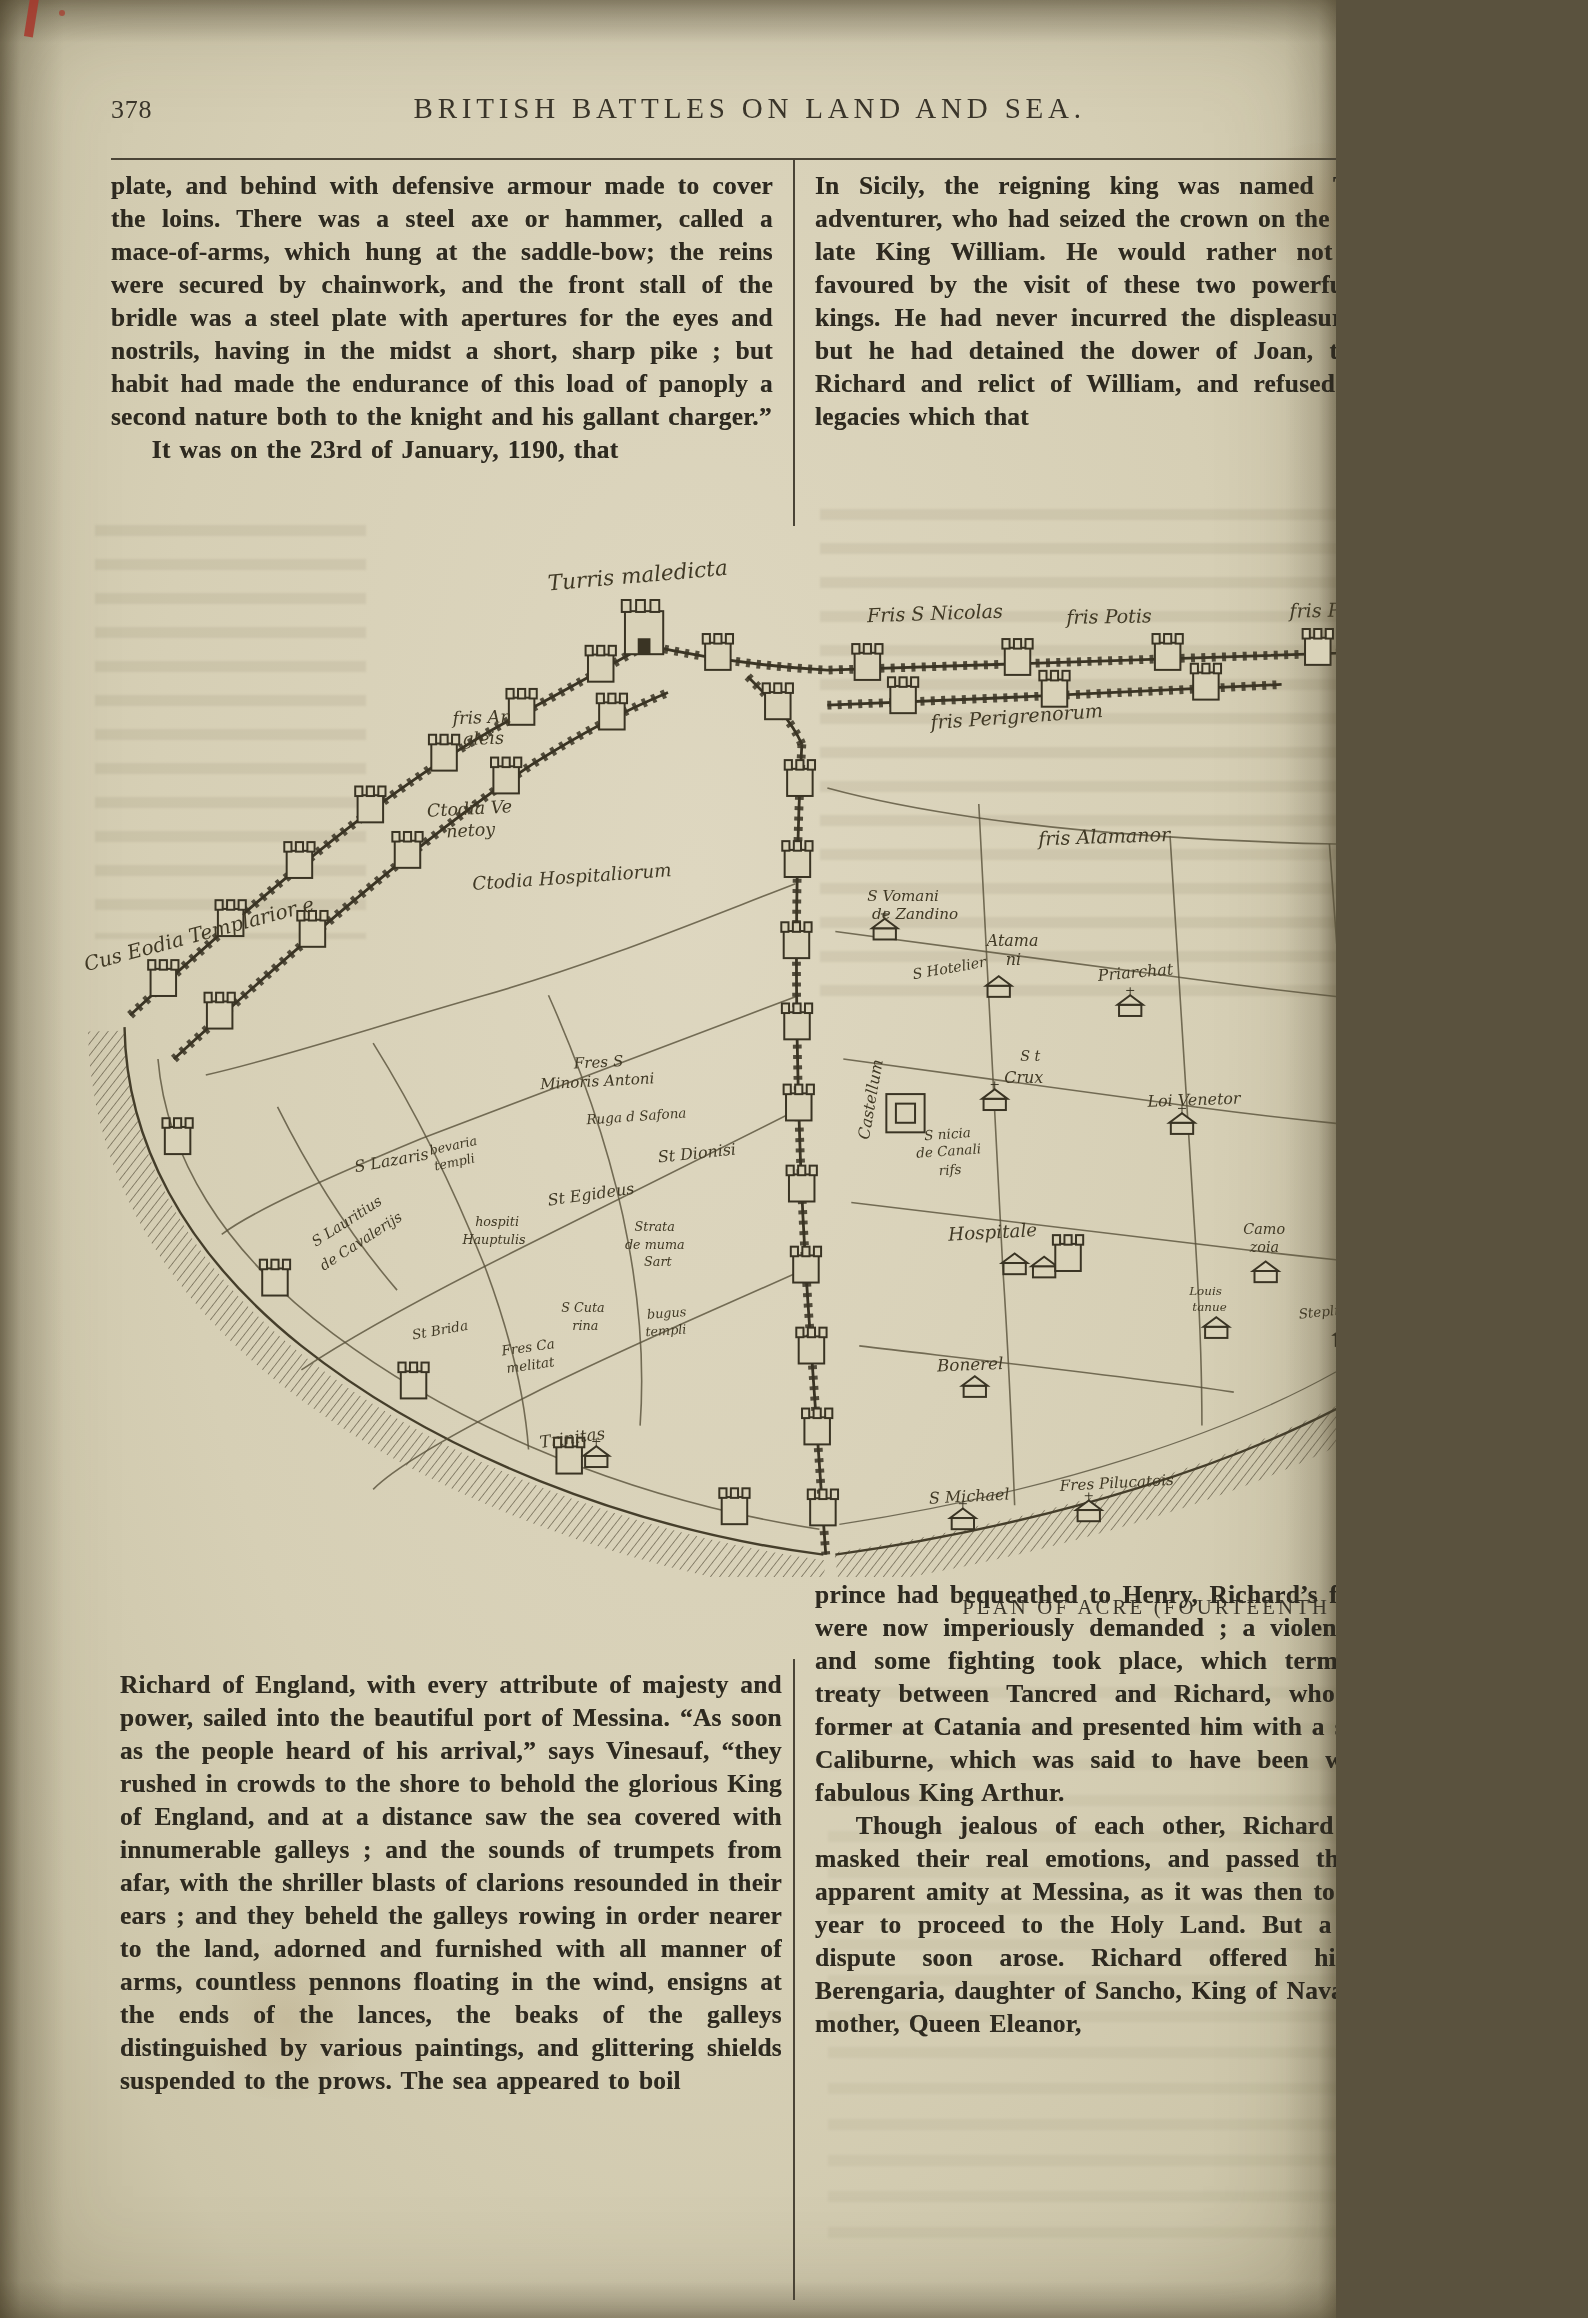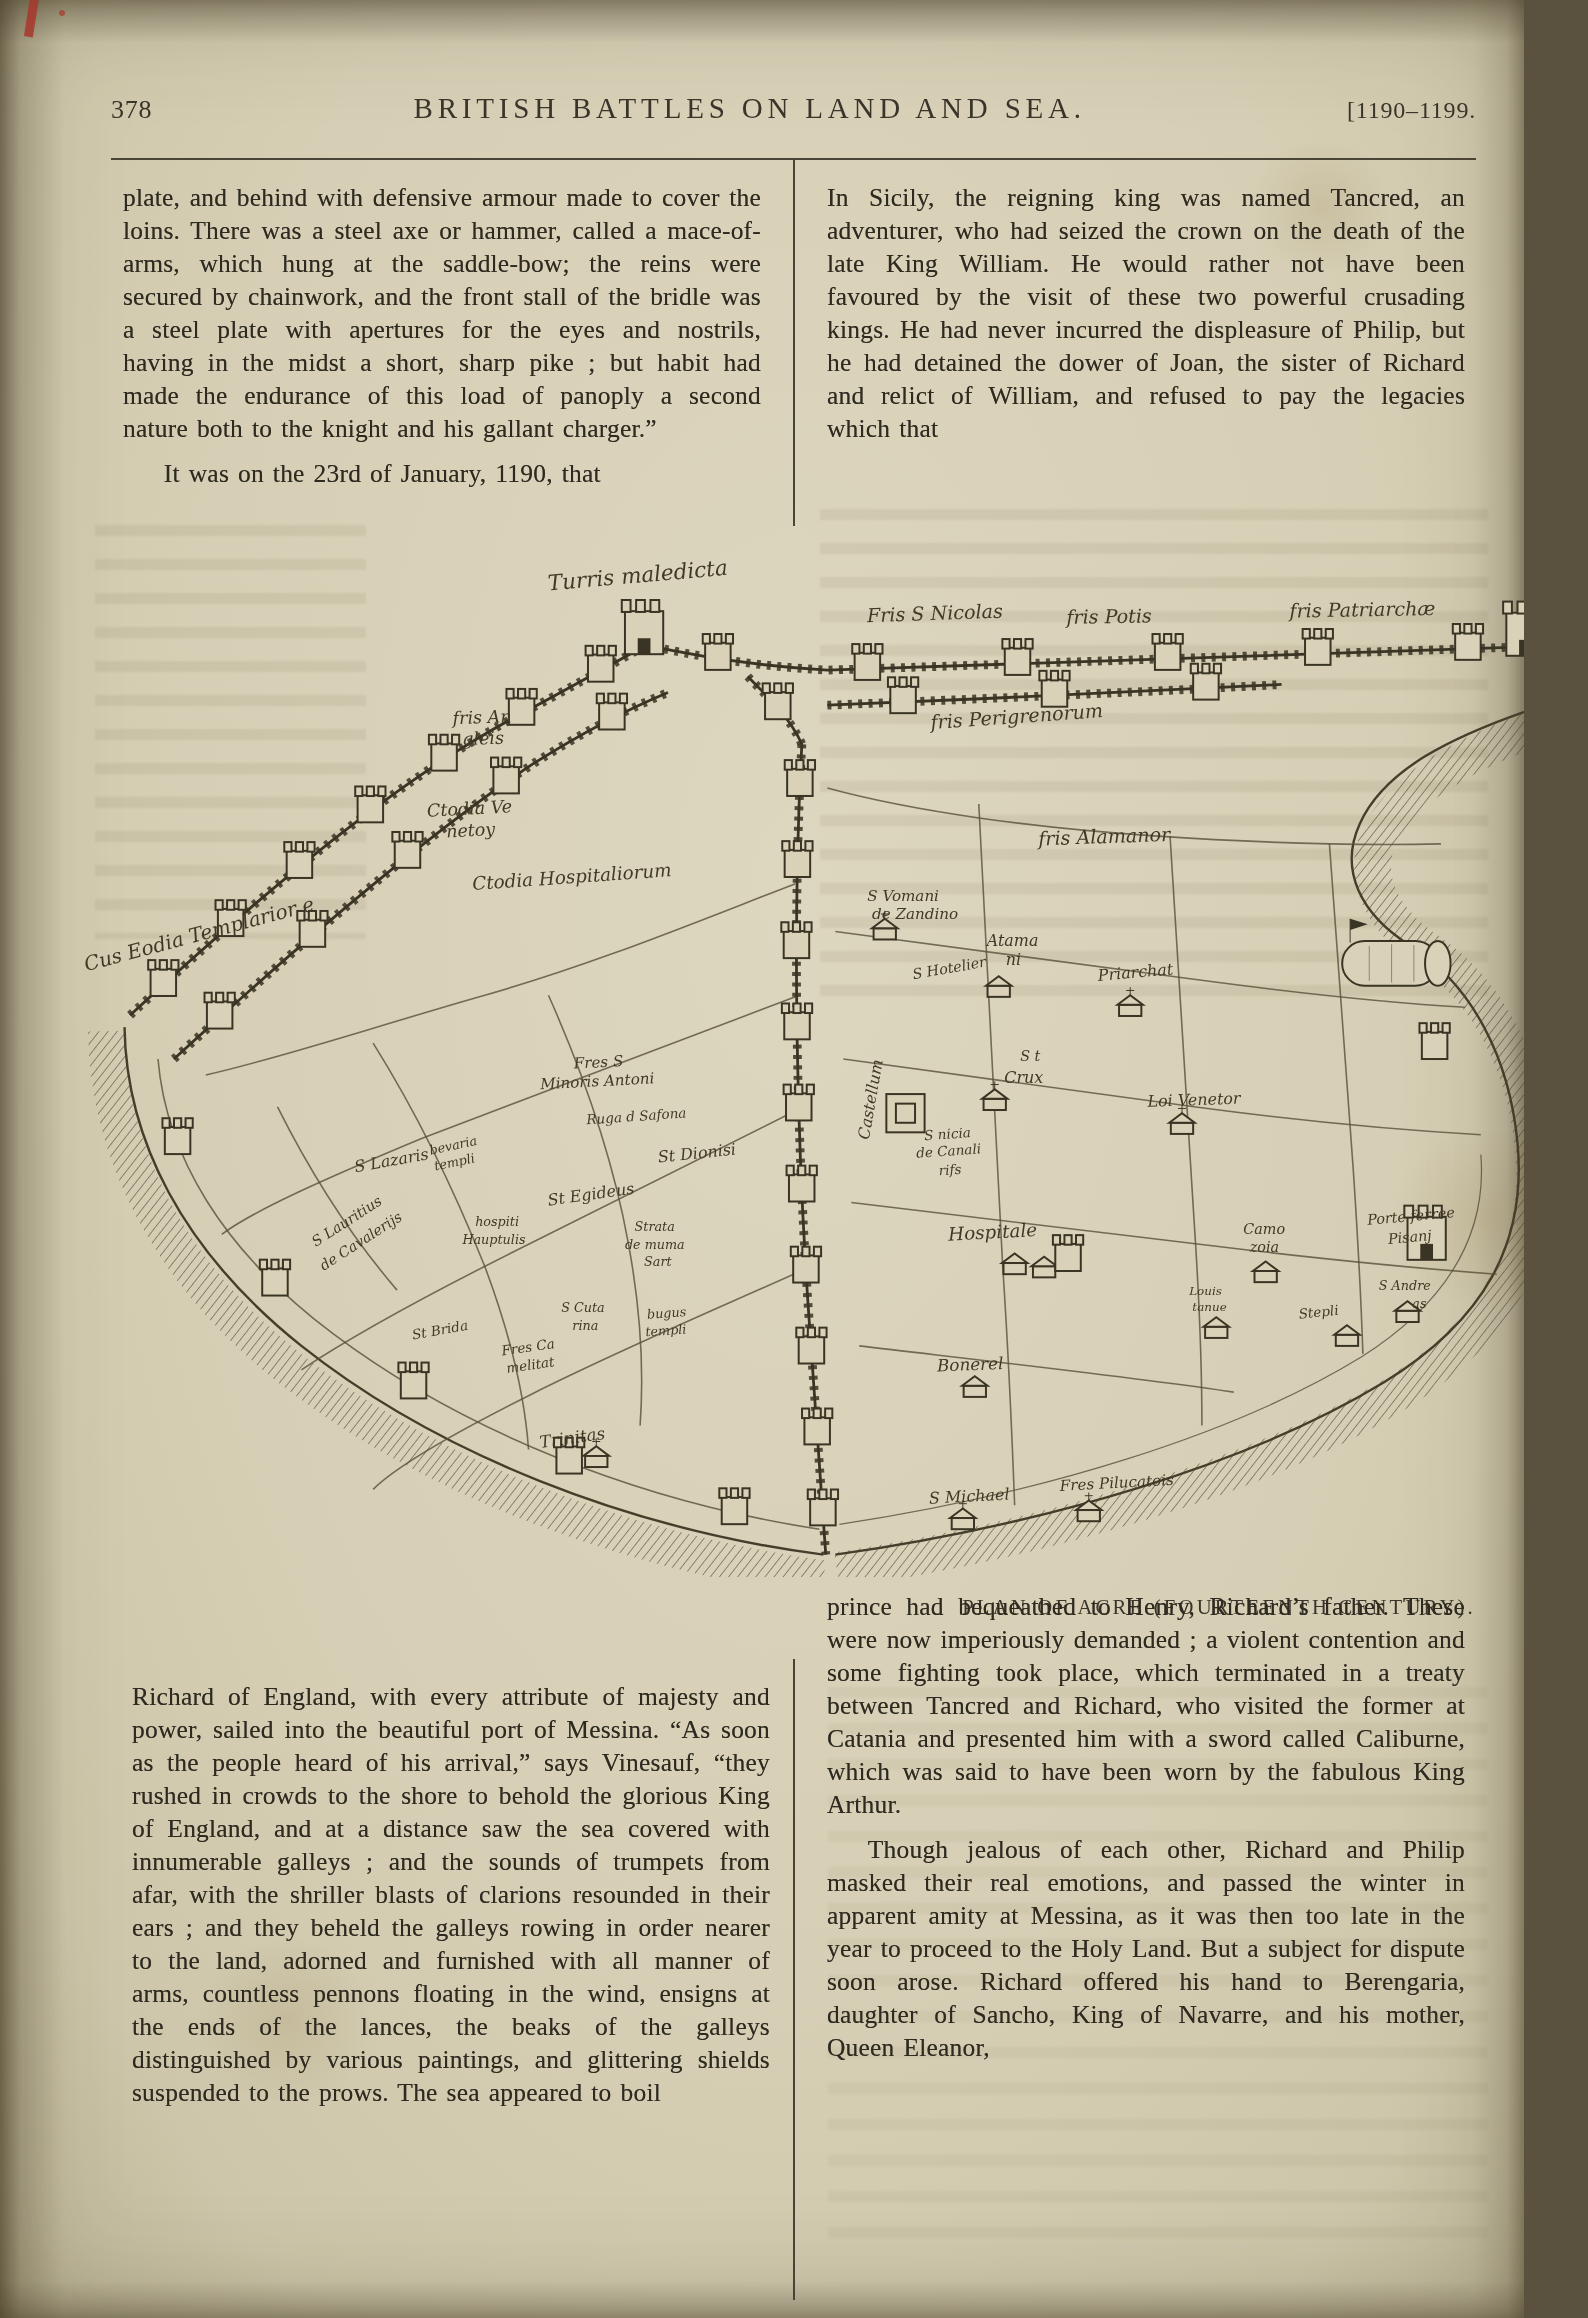--- a/index.html
+++ b/index.html
@@ -5,7 +5,7 @@
   html,body{margin:0;padding:0;background:#5a523e;}
   .page{
     position:relative;
-    width:1524px;height:2319px;
+    width:1336px;height:2319px;
     overflow:hidden;
     font-family:"Liberation Serif", serif;
     color:#2e2a20;

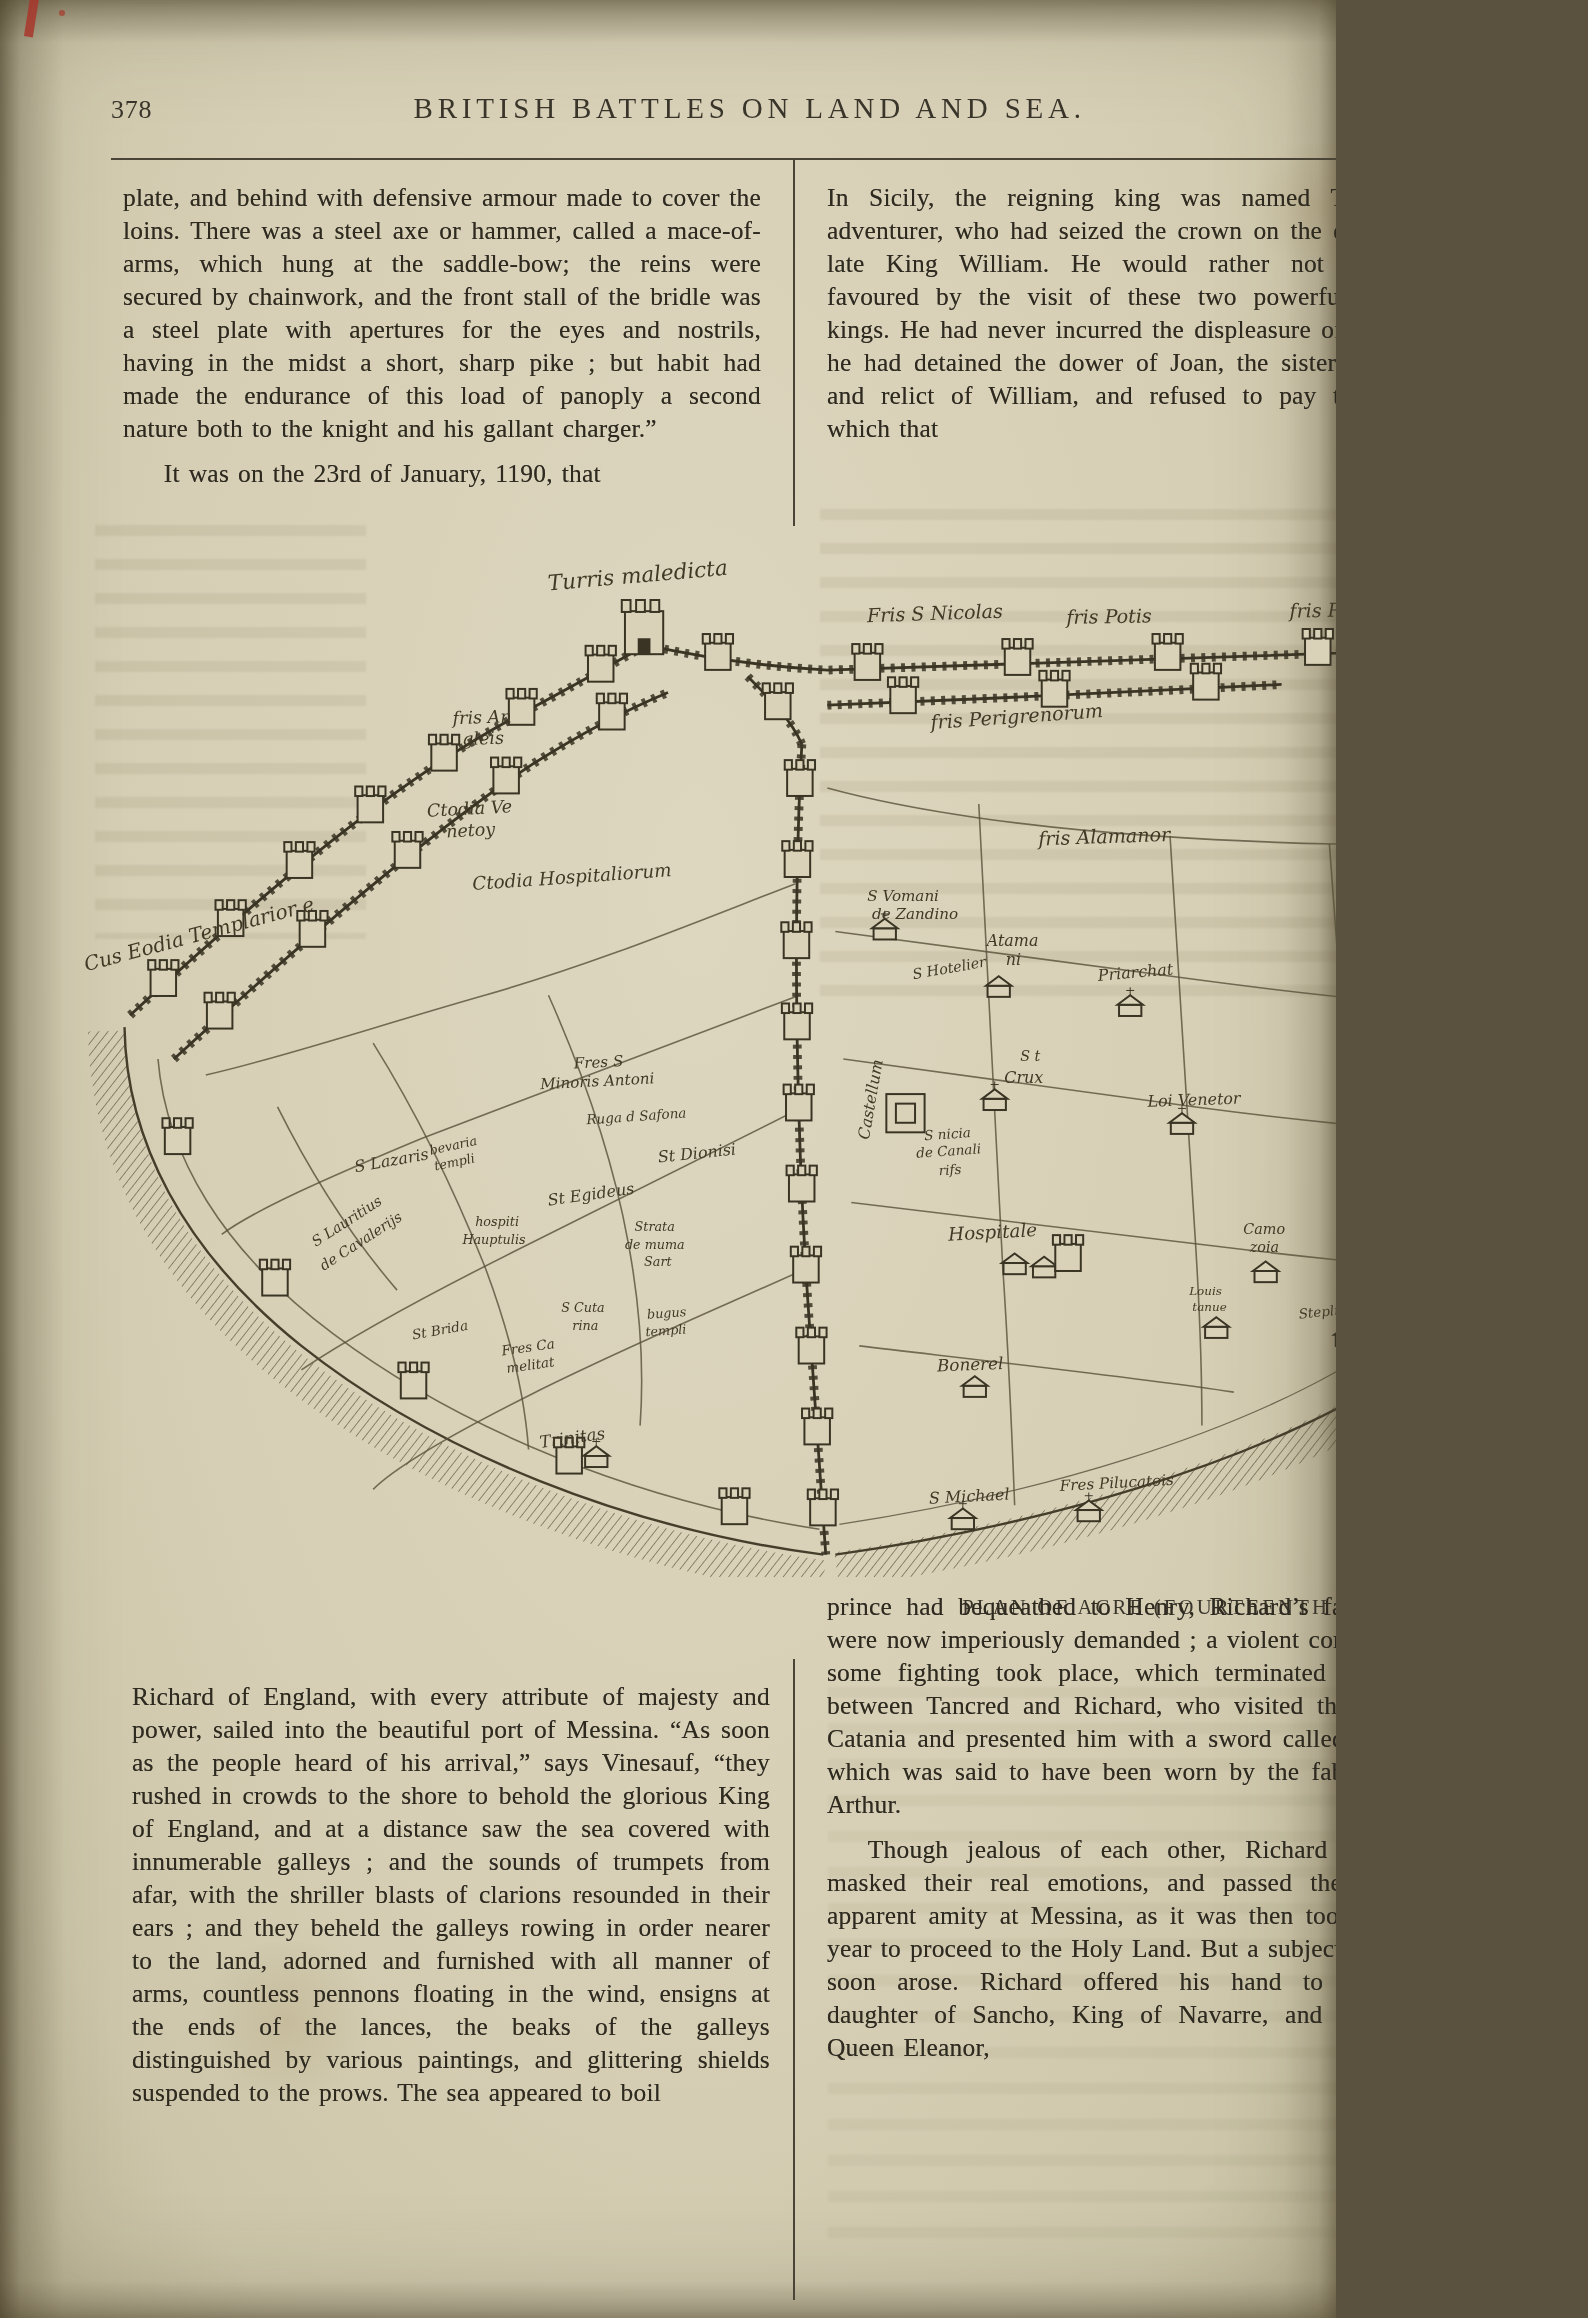--- a/index.html
+++ b/index.html
@@ -49,7 +49,7 @@
     color:#2e2a20;
     text-shadow:0 0 0.3px rgba(46,42,32,.55);
   }
-  .col p{margin:12px;}
+  .col p{margin:0;font-weight:bold;}
   .col p:not(:first-child){text-indent:1.6em;}
   .tl{left:111px;top:169px;}
   .tr{left:815px;top:169px;}

